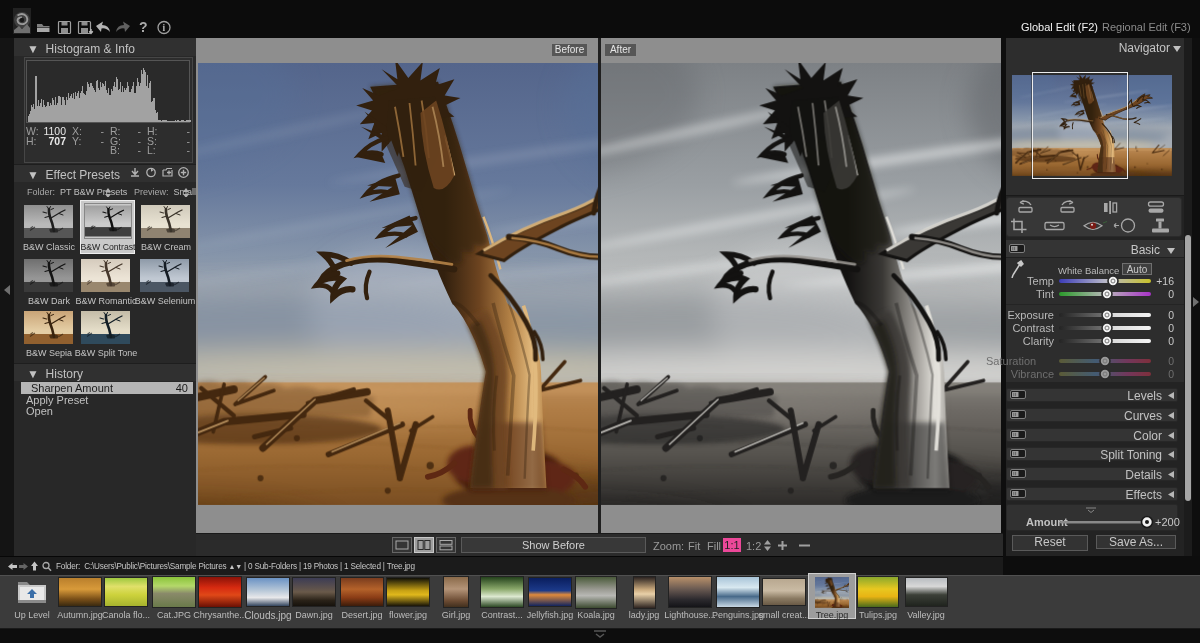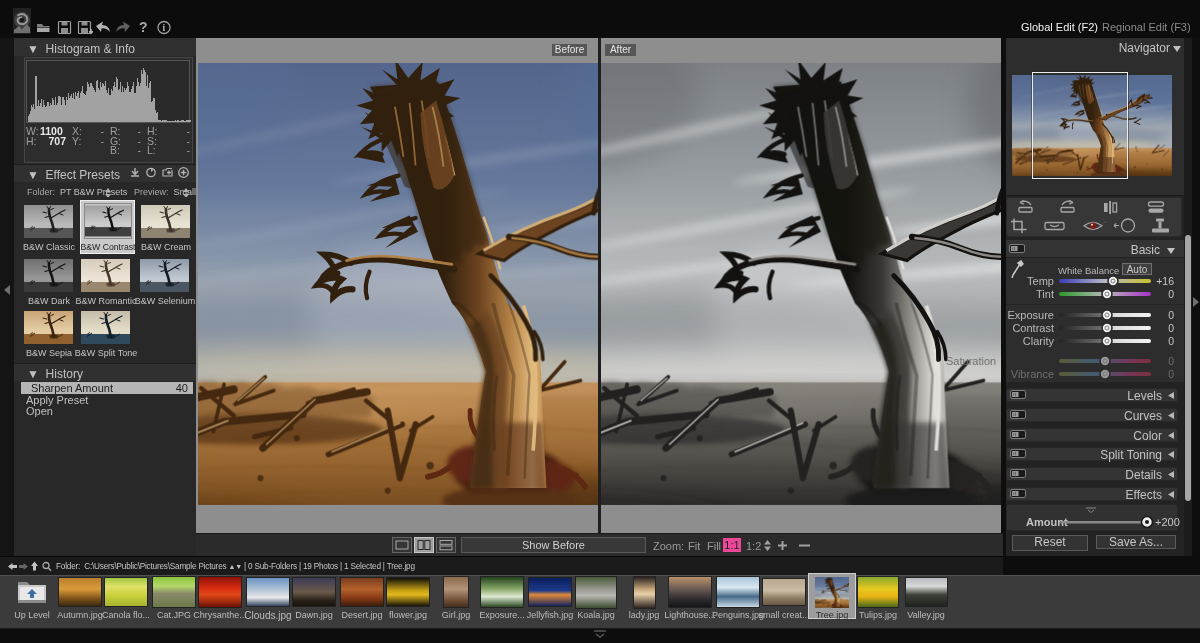--- a/index.html
+++ b/index.html
@@ -483,7 +483,7 @@
 <tbody>
           <tr>
             <td style="width:14px">W:</td>
-            <td style="color:#e8e8e8;font-weight:bold;width:26px">1100</td>
+            <td style="text-align:right;color:#e8e8e8;font-weight:normal;width:26px">1100</td>
             <td style="width:14px;padding-left:6px">X:</td>
             <td style="text-align:right;width:22px">-</td>
             <td style="width:14px;padding-left:6px">R:</td>

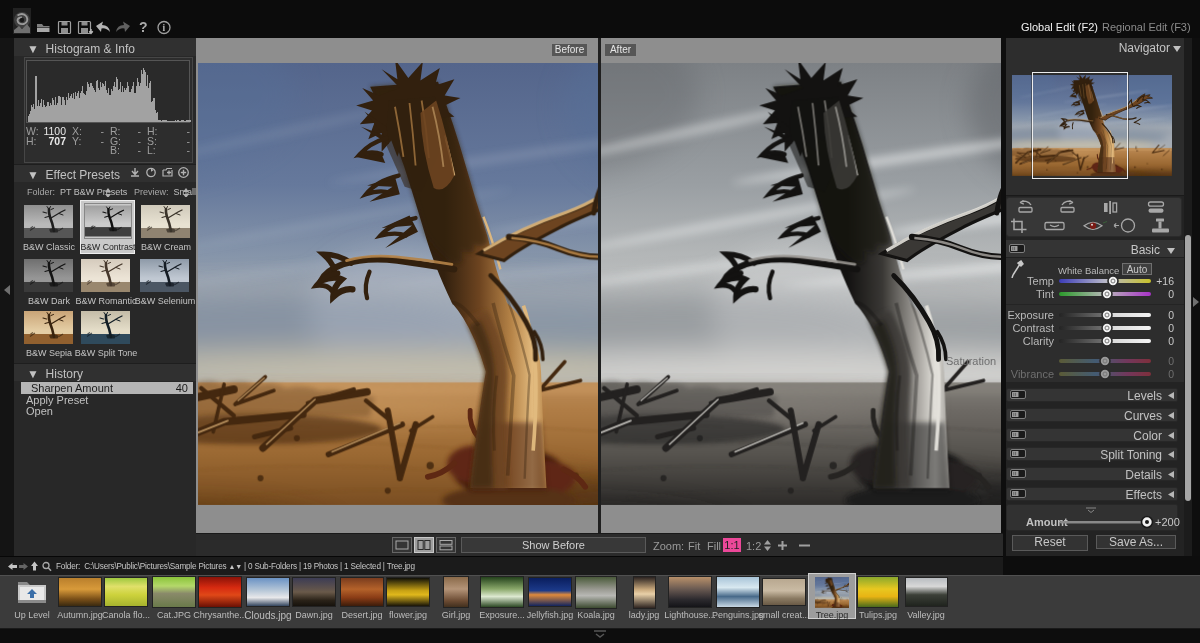--- a/index.html
+++ b/index.html
@@ -1355,7 +1355,7 @@
       <circle cx="49" cy="8" r="2" fill="none" stroke="#777" stroke-width="1"></circle>
     </svg>
     <div class="abs" style="left:1150px;top:335px;width:24px;font-size:10.5px;color:#c8c8c8;text-align:right">0</div>
-    <div class="abs" style="left:946px;top:355px;width:48px;font-size:11px;color:#6f6f6f;text-align:right">Saturation</div>
+    <div class="abs" style="left:986px;top:355px;width:48px;font-size:11px;color:#6f6f6f;text-align:right">Saturation</div>
     <svg class="abs" style="left:1058px;top:353px" width="100" height="16">
       <defs>
         <linearGradient id="sg" x1="0" y1="0" x2="1" y2="0">

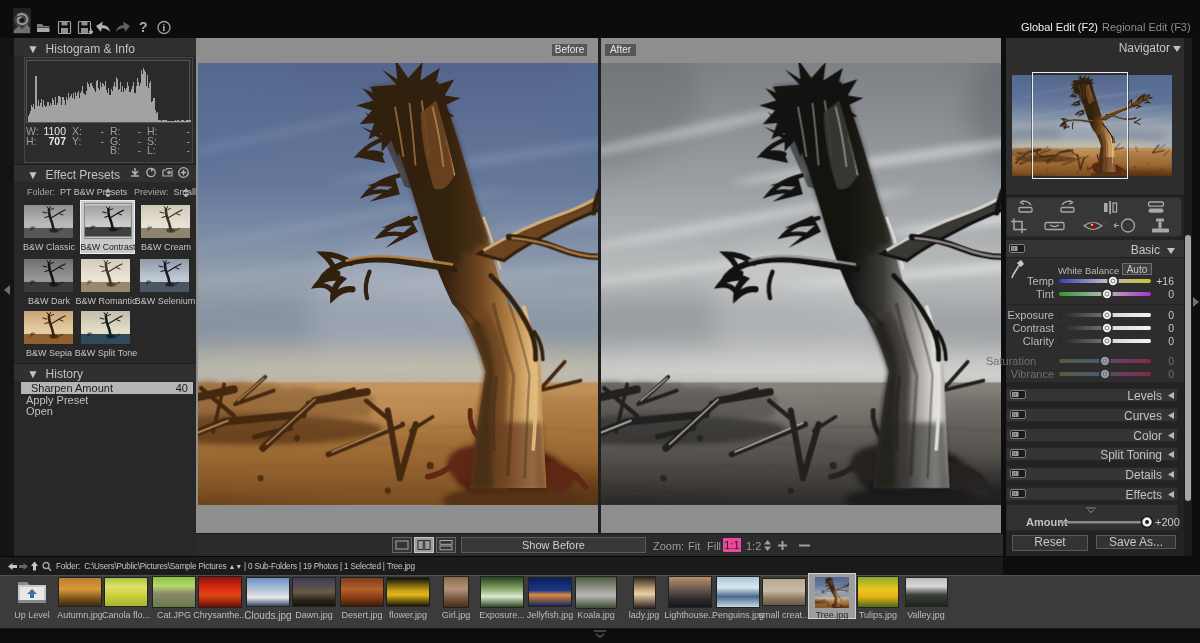--- a/index.html
+++ b/index.html
@@ -784,7 +784,7 @@
     <div class="abs" style="left:444px;top:577px;width:24px;height:30px;background:linear-gradient(180deg,#8a6a4a,#b49478 40%,#6a4a32 80%,#42301e);outline:1px solid #222"></div>
     <div class="abs" style="left:423px;top:610px;width:66px;text-align:center;font-size:9px;color:#bdbdbd">Girl.jpg</div>
     <div class="abs" style="left:481px;top:577px;width:42px;height:30px;background:linear-gradient(180deg,#24421c,#8aa86a 40%,#dce8d0 65%,#2c4824);outline:1px solid #222"></div>
-    <div class="abs" style="left:469px;top:610px;width:66px;text-align:center;font-size:9px;color:#bdbdbd">Exposure...</div>
+    <div class="abs" style="left:469px;top:610px;width:66px;text-align:center;font-size:9px;color:#bdbdbd">Contrast...</div>
     <div class="abs" style="left:529px;top:578px;width:42px;height:28px;background:linear-gradient(180deg,#0a1e5e,#1c3a8a 45%,#e08a3c 60%,#12245e);outline:1px solid #222"></div>
     <div class="abs" style="left:517px;top:610px;width:66px;text-align:center;font-size:9px;color:#bdbdbd">Jellyfish.jpg</div>
     <div class="abs" style="left:576px;top:577px;width:40px;height:31px;background:linear-gradient(180deg,#4a5a3a,#9a9a92 40%,#b8b8b4 60%,#3c4a30);outline:1px solid #222"></div>

